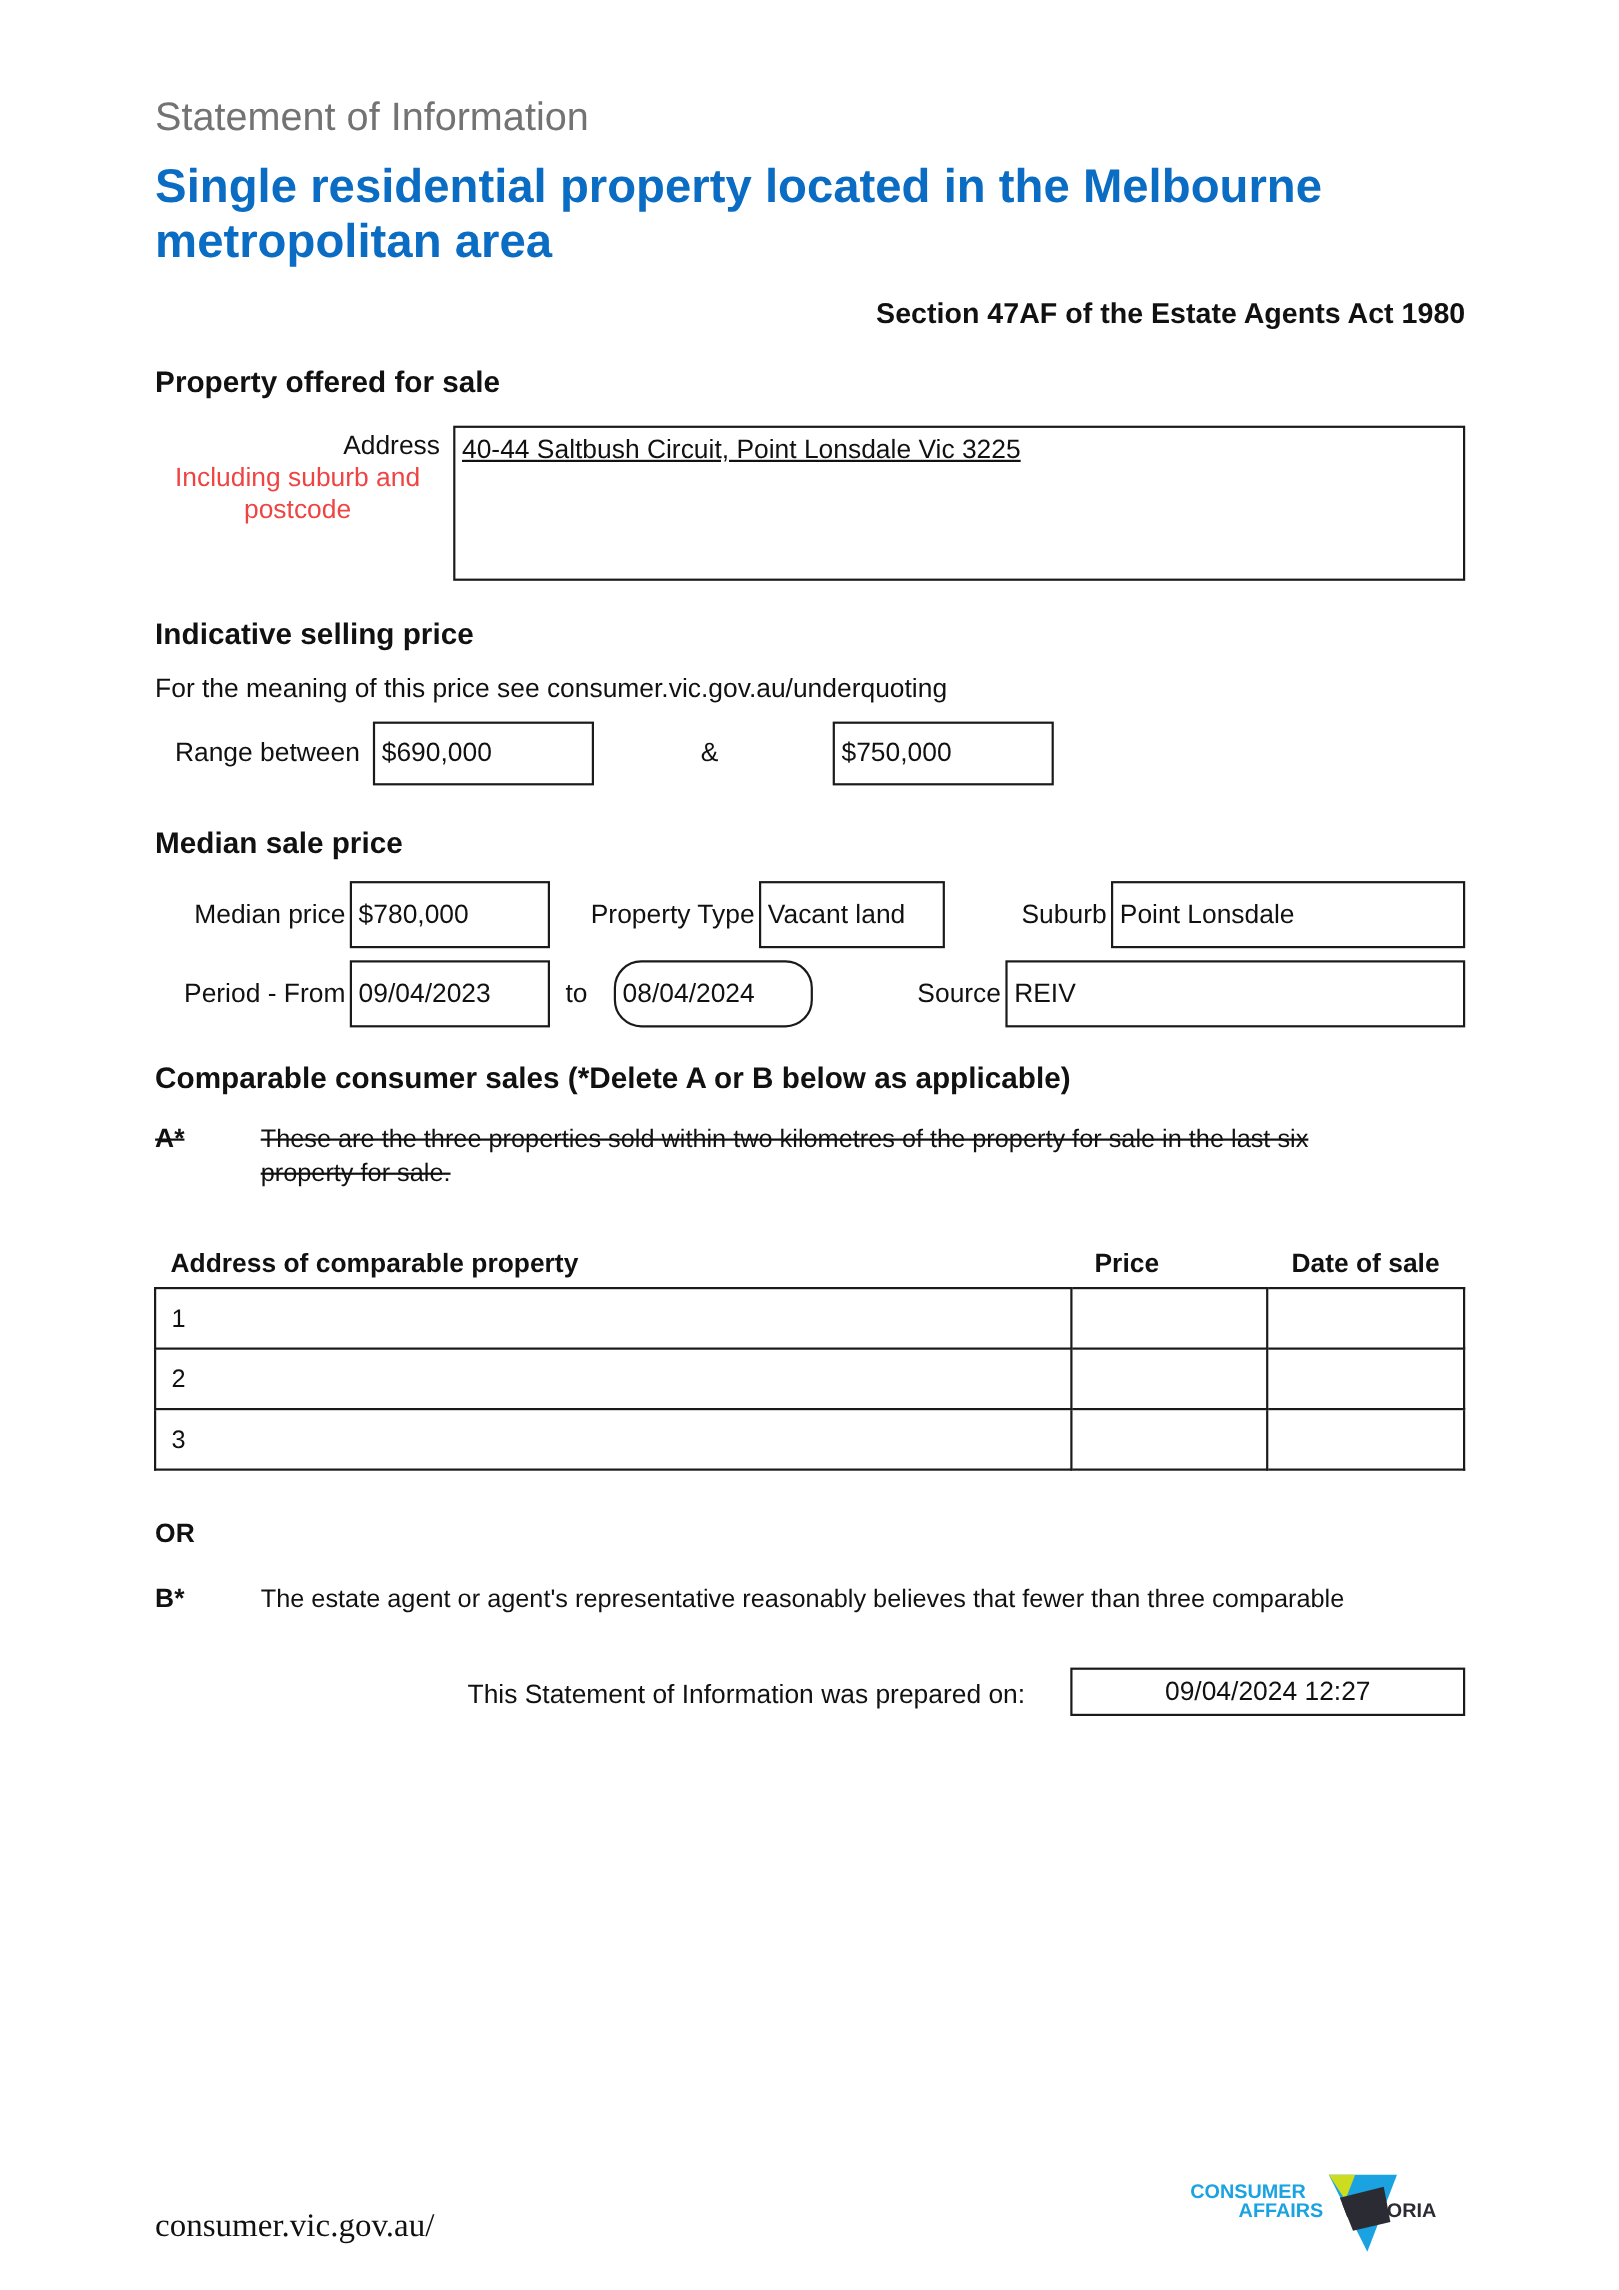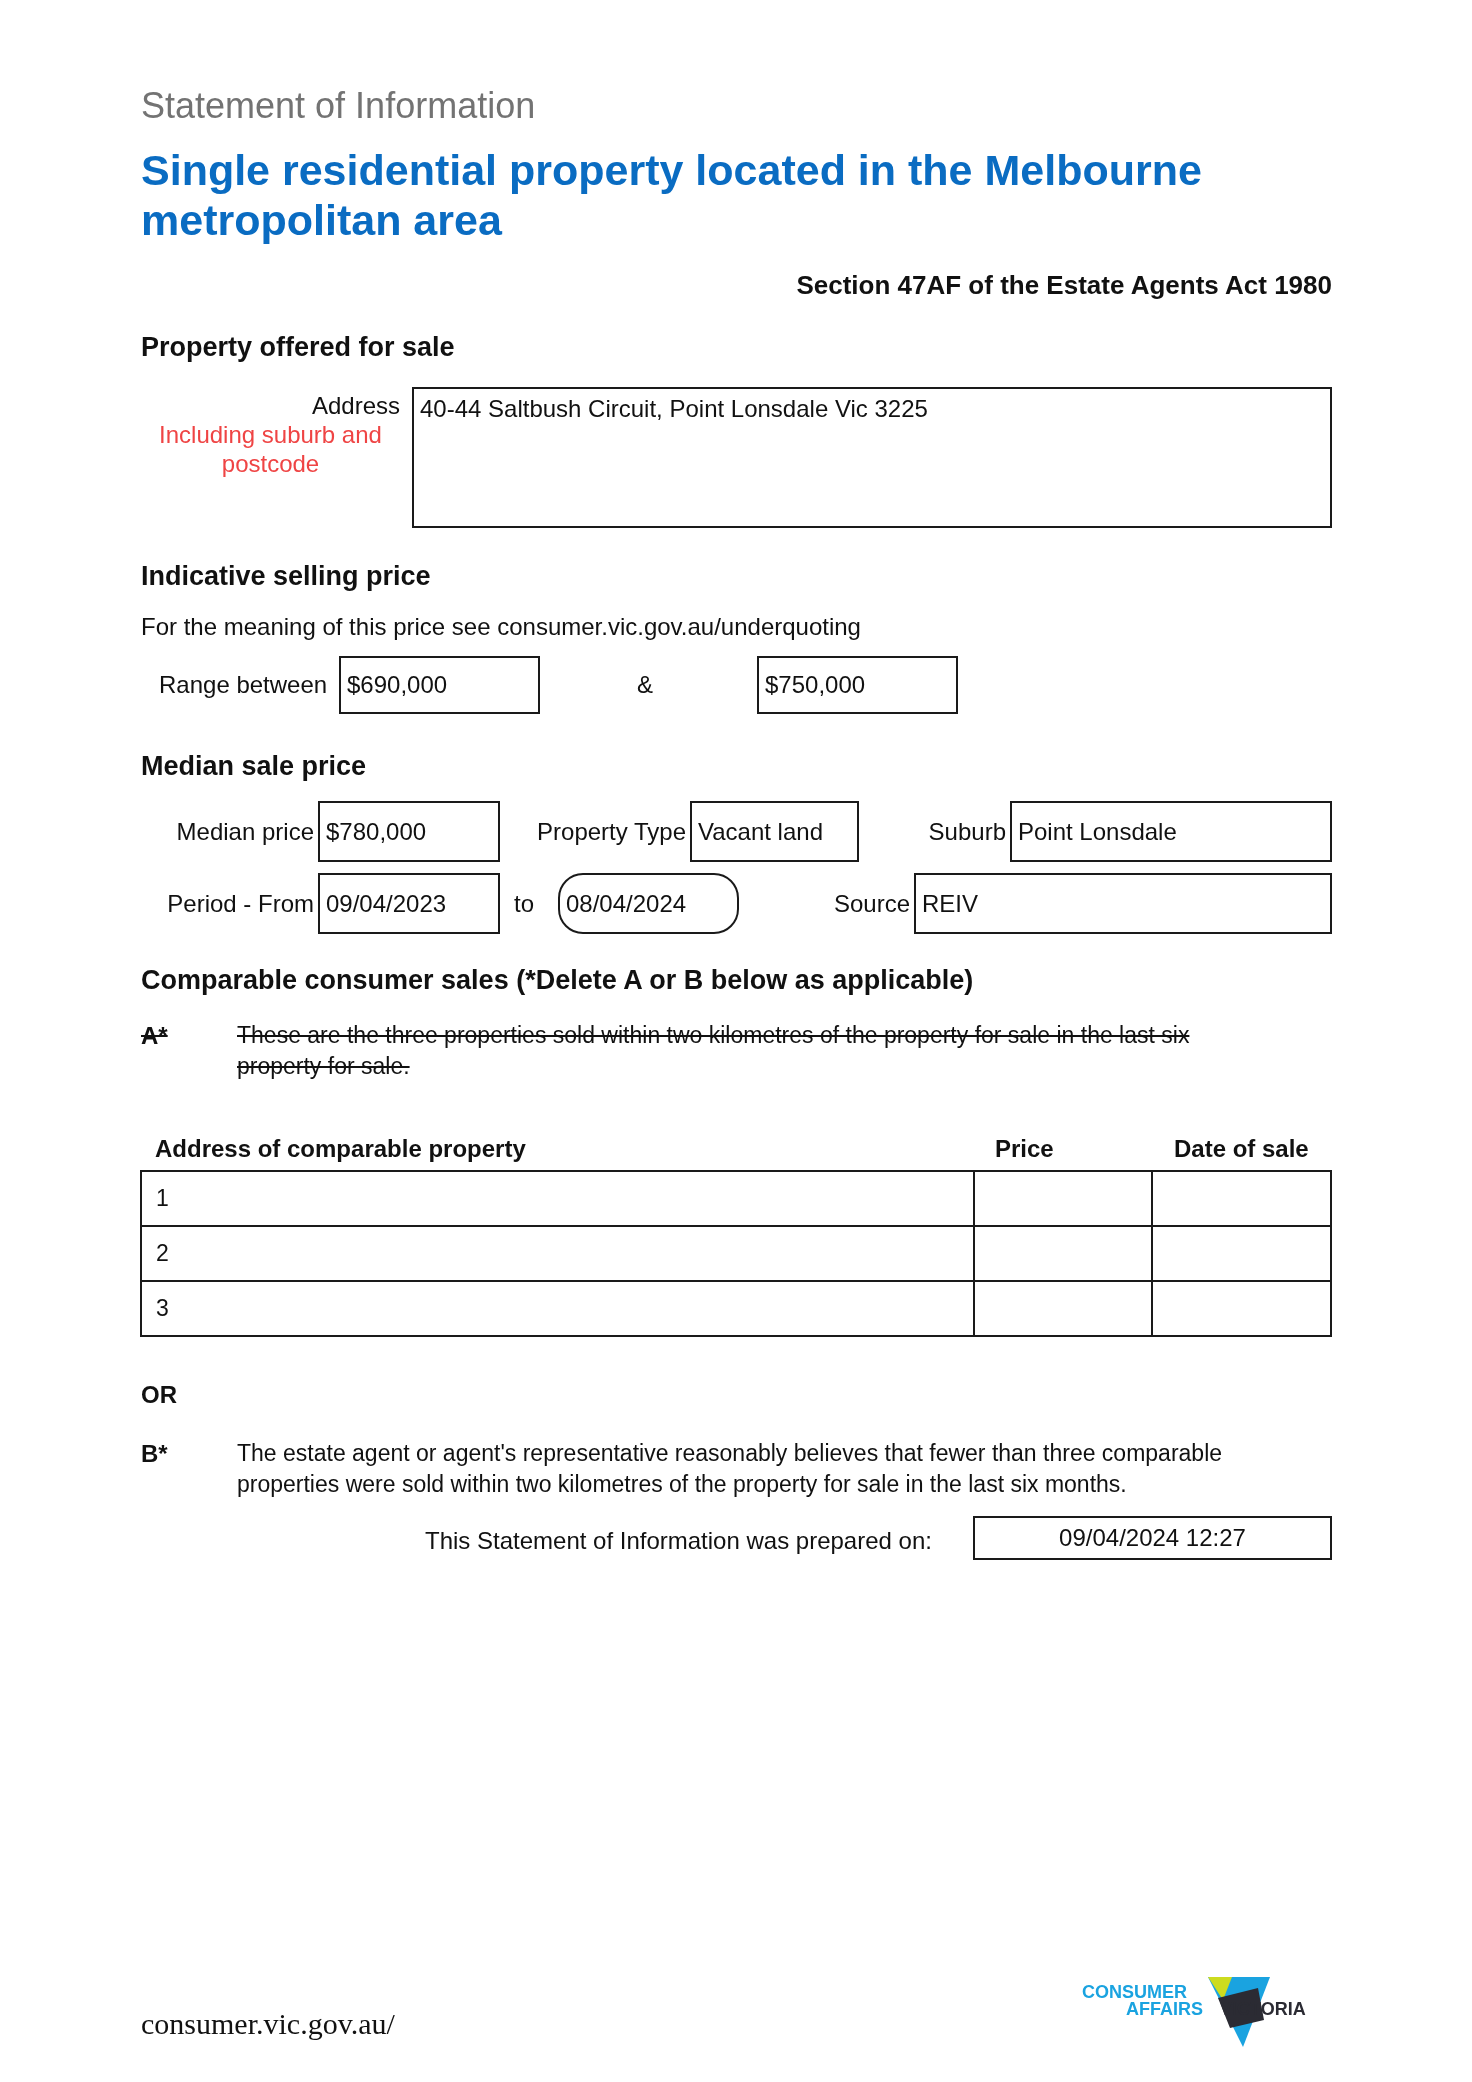--- a/index.html
+++ b/index.html
@@ -18,7 +18,7 @@
       border: 2px solid #1a1a1a; box-sizing: border-box; font-size: 24px;
       padding: 0 6px; display: flex; align-items: center; white-space: nowrap;
     }
-    .box.top { align-items: flex-start; padding-top: 6px; }
+    .box.top { align-items: flex-start; padding-top: 6px; text-decoration: underline; }
     .rlabel { text-align: right; }
     .strike { text-decoration: line-through; }
     .para { font-size: 23px; line-height: 31px; }

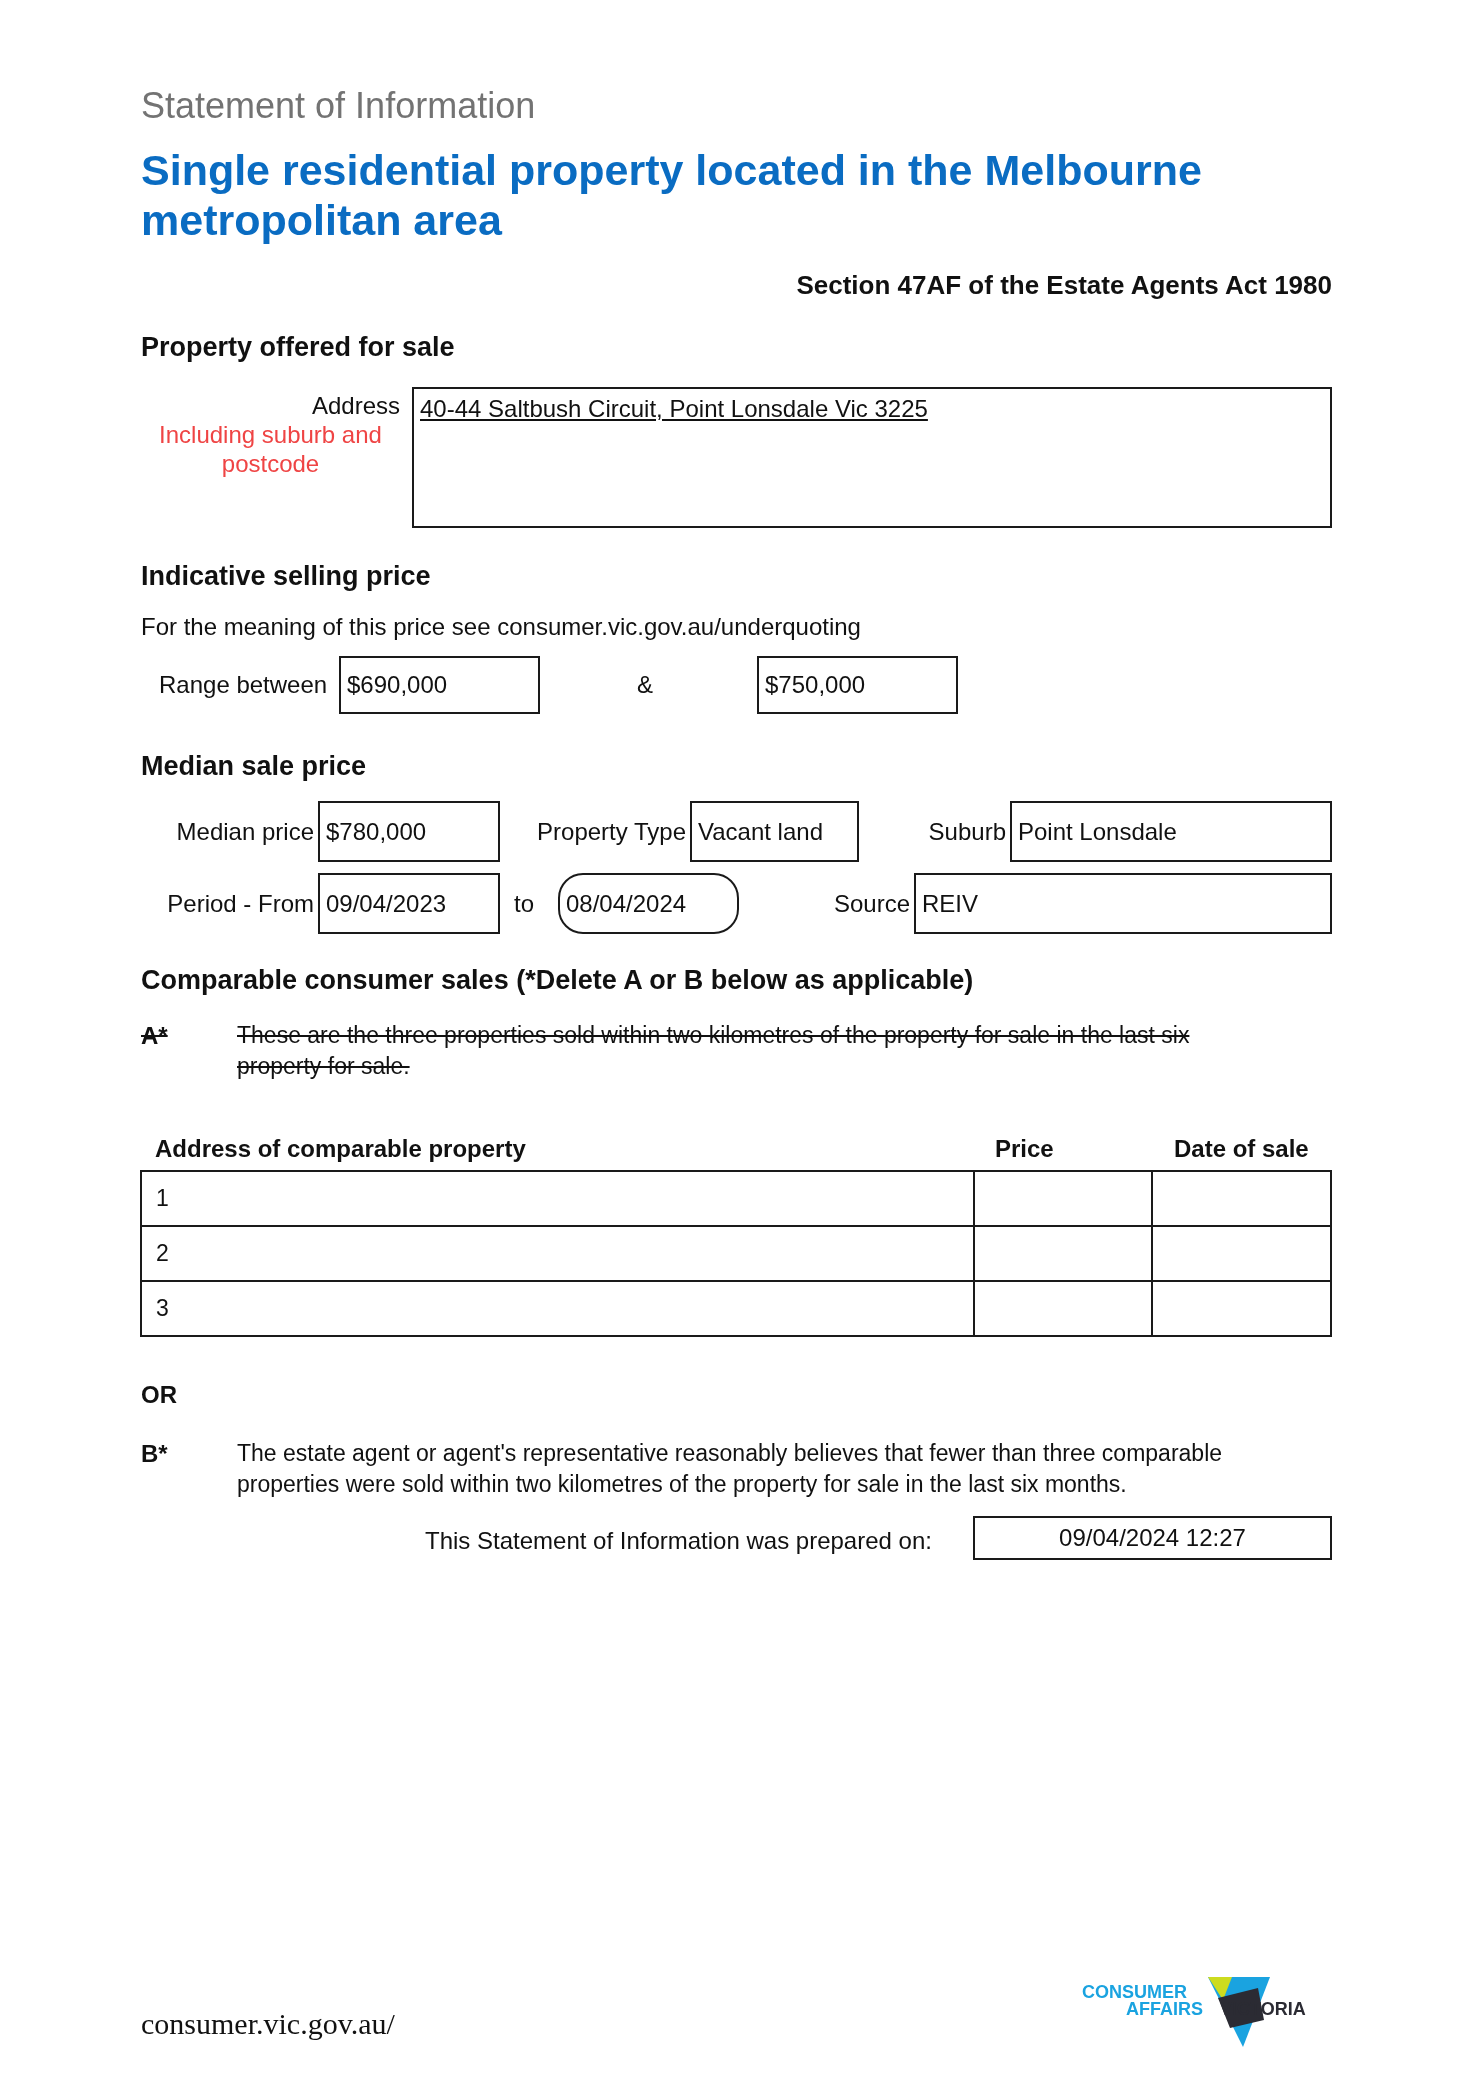--- a/index.html
+++ b/index.html
@@ -117,7 +117,6 @@
 <div class="abs lbl" style="left:141px; top:1440px; font-weight:bold;">B*</div>
 <div class="abs para" style="left:237px; top:1438px; width:1100px;">
   <div>The estate agent or agent's representative reasonably believes that fewer than three comparable</div>
-  <div>properties were sold within two kilometres of the property for sale in the last six months.</div>
 </div>
 
 <div class="abs lbl" style="left:425px; top:1527px;">This Statement of Information was prepared on:</div>

